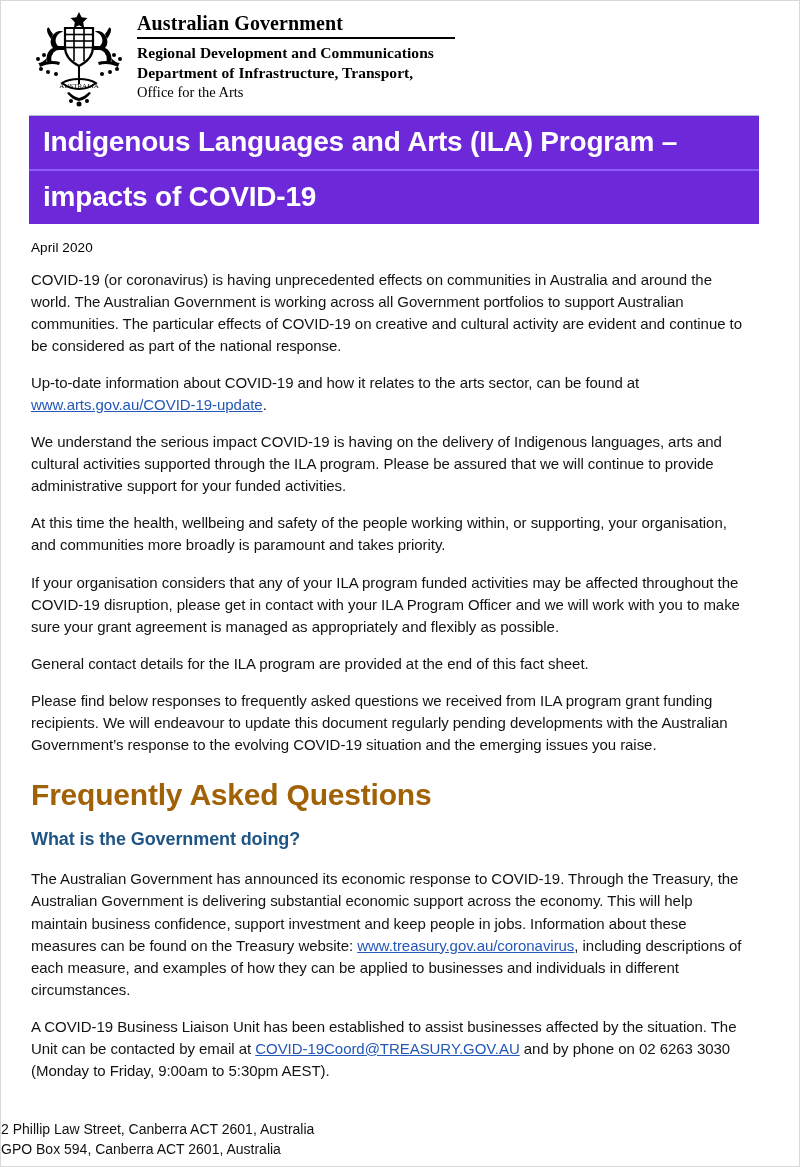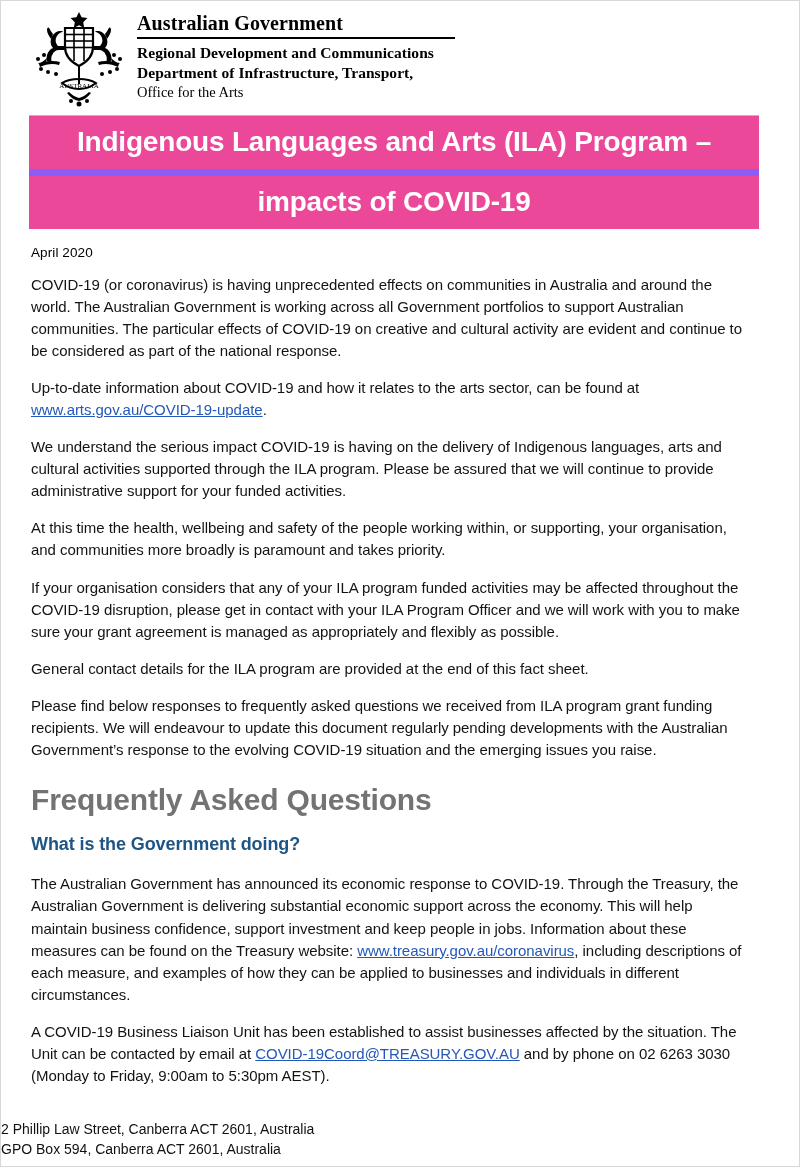--- a/index.html
+++ b/index.html
@@ -72,10 +72,9 @@
   
   .title-banner {
     margin: 6px 40px 8px 28px;
-    background: #ec4899;
+    background: #6d28d9;
     color: #ffffff;
     border-top: 1px solid #a8bfd4;
-    text-align: center;
   }
   .title-line {
     font-size: 28px;

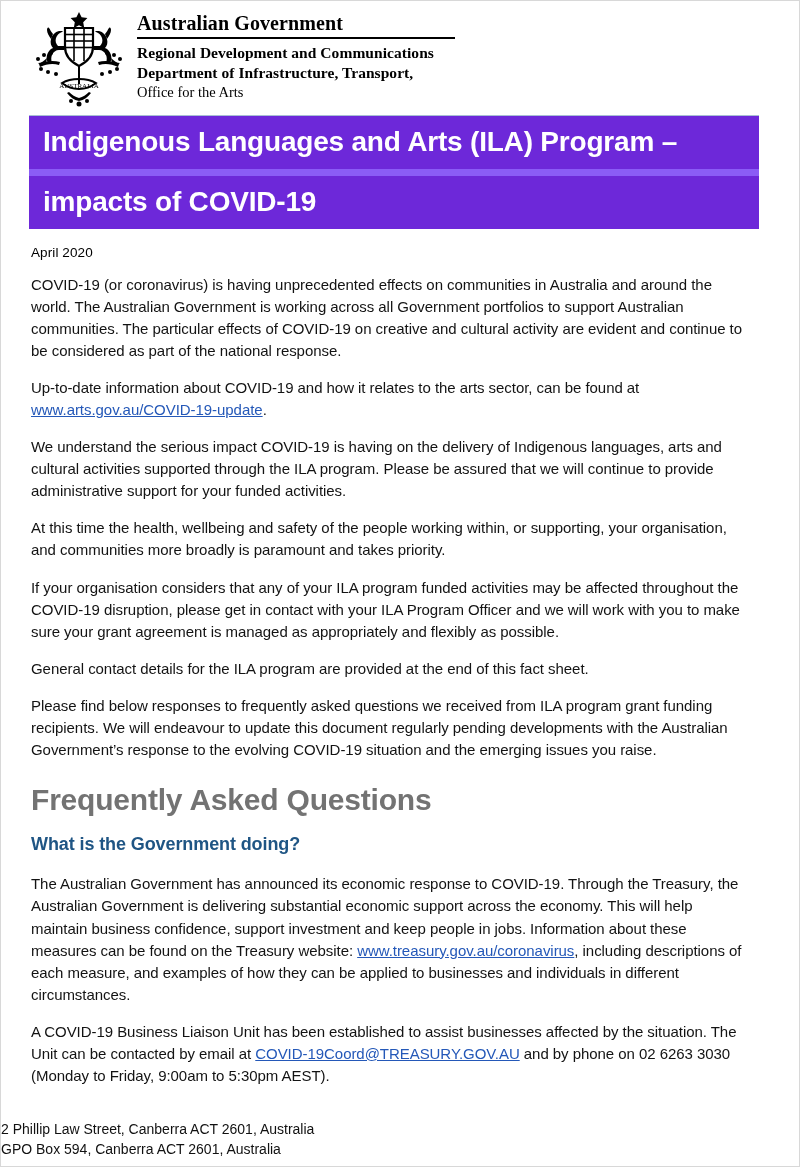--- a/index.html
+++ b/index.html
@@ -84,7 +84,7 @@
     letter-spacing: -0.2px;
   }
   .title-line + .title-line {
-    border-top: 7px solid #8b5cf6;
+    border-top: 2px solid #8b5cf6;
   }
 
   

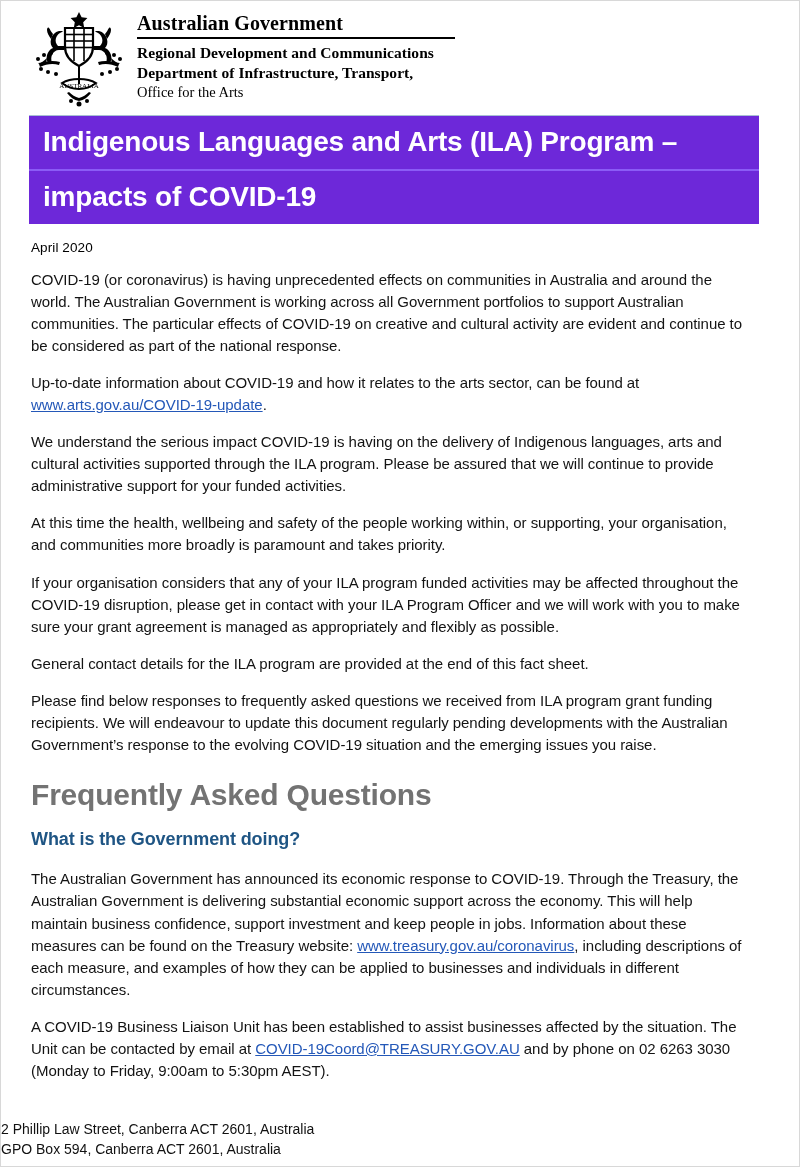--- a/index.html
+++ b/index.html
@@ -111,7 +111,7 @@
   }
 
   h1.faq-heading {
-    color: #737373;
+    color: #a16207;
     font-size: 30px;
     font-weight: bold;
     margin: 22px 0 18px 0;

